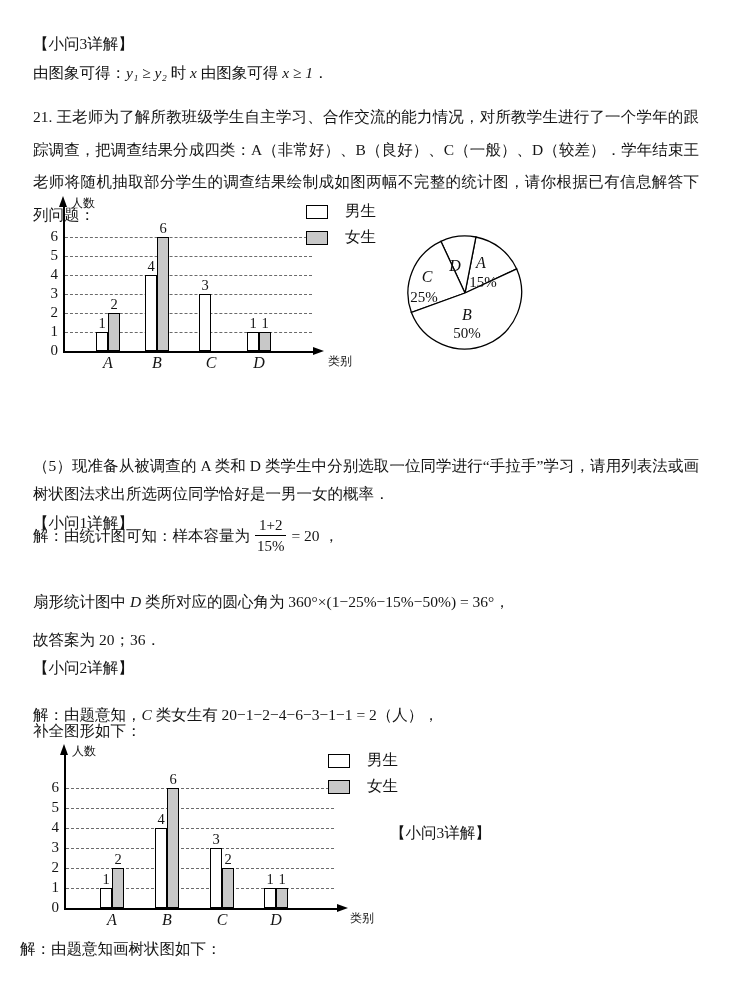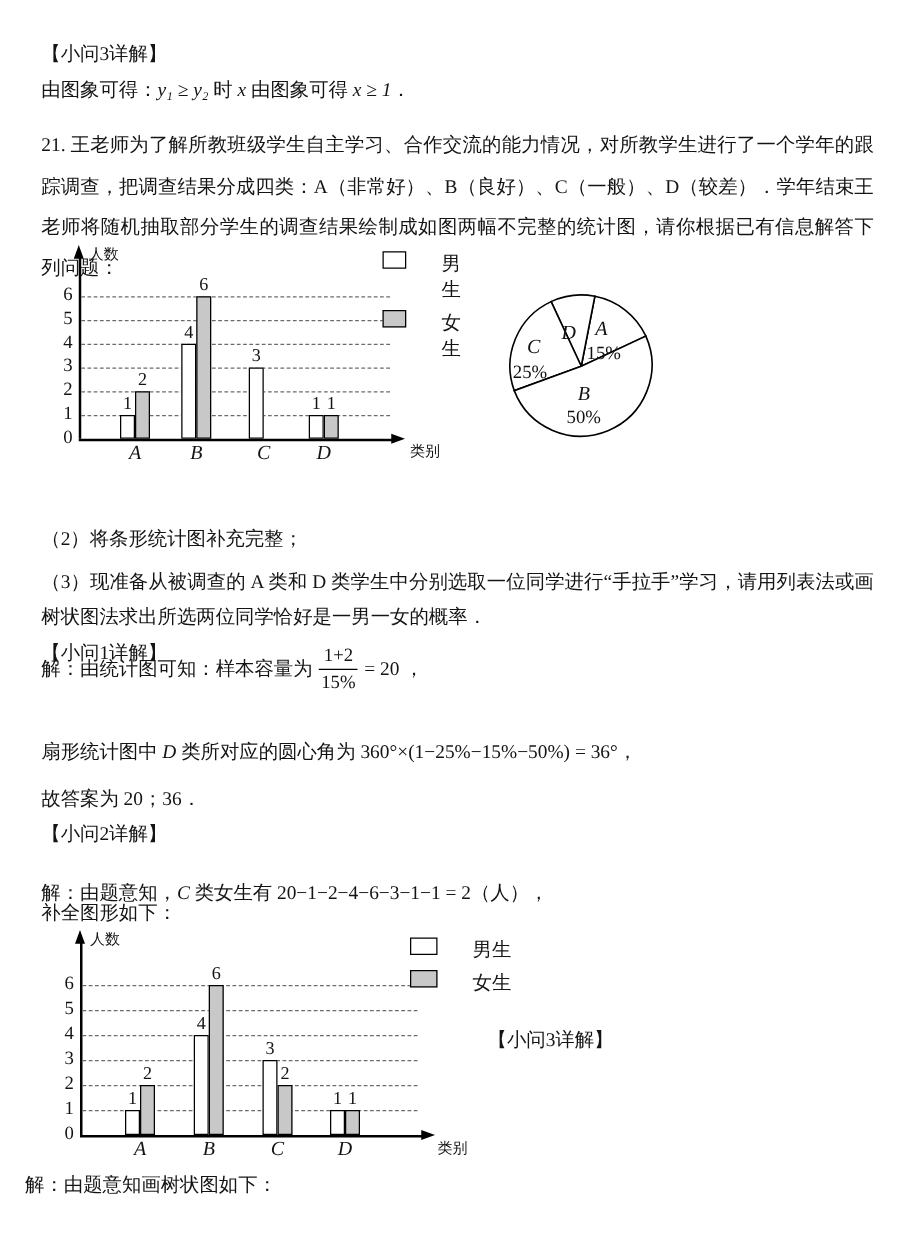--- a/index.html
+++ b/index.html
@@ -26,7 +26,7 @@
   .vlabel{position:absolute;text-align:center;font-size:14.5px;}
   .catlabel{position:absolute;width:40px;text-align:center;font-size:16px;font-style:italic;}
   .legend{position:absolute;display:flex;flex-direction:column;gap:5px;}
-  .lrow{display:flex;align-items:flex-start;gap:28px;}
+  .lrow{display:flex;align-items:center;gap:17px;}
   .lbox{width:20px;height:12px;border:1.2px solid #000;display:inline-block;}
   .llab{font-size:15.5px;}
 </style>

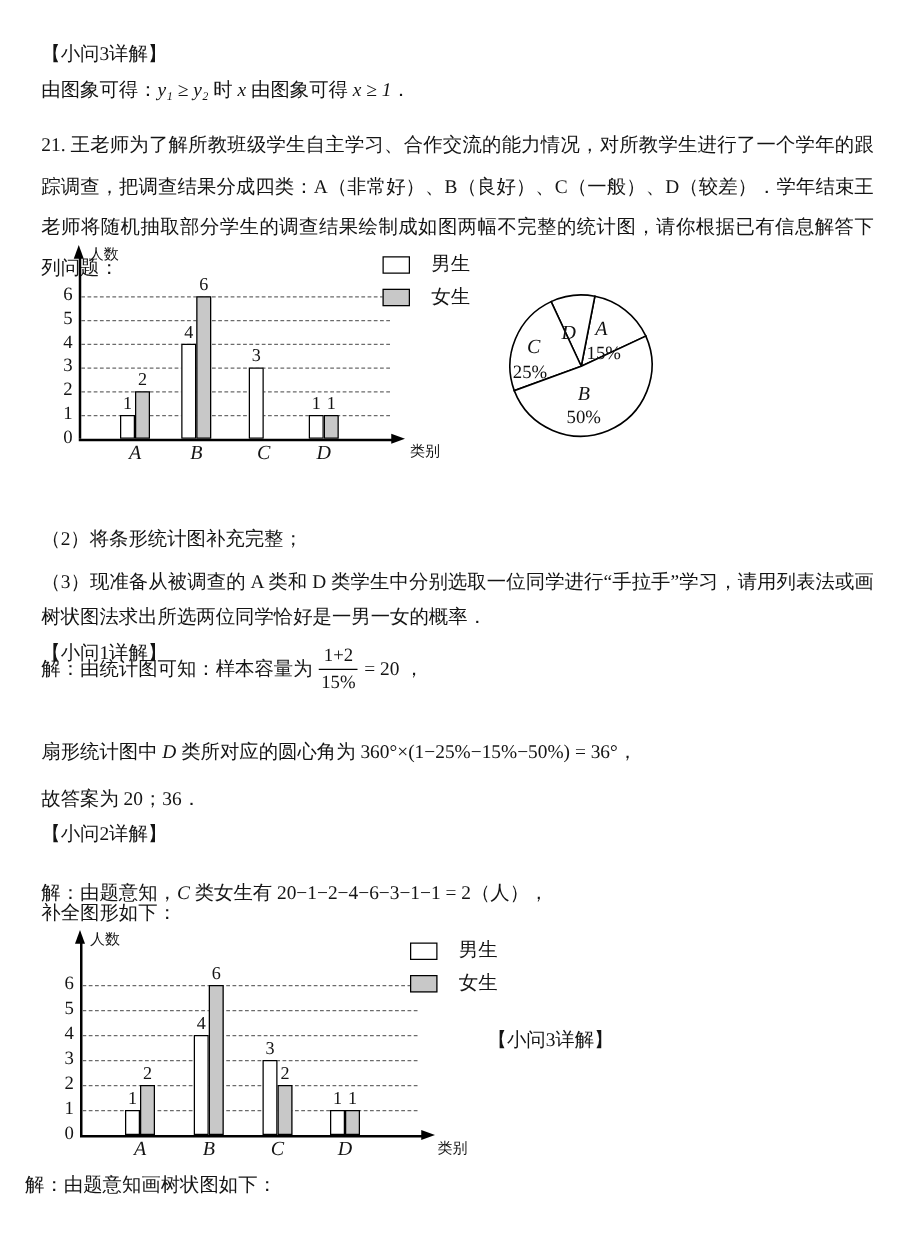--- a/index.html
+++ b/index.html
@@ -111,9 +111,6 @@
       </svg></div>
 
 
-  <div class="line" style="left:33px;top:421px">
-    <span>（2）将条形统计图补充完整；</span>
-  </div>
 
   <div class="para" style="left:33px;top:452px;width:666px;line-height:28px">
     <span>（3）现准备从被调查的 A 类和 D 类学生中分别选取一位同学进行“手拉手”学习，请用列表法或画树状图法求出所选两位同学恰好是一男一女的概率．</span>

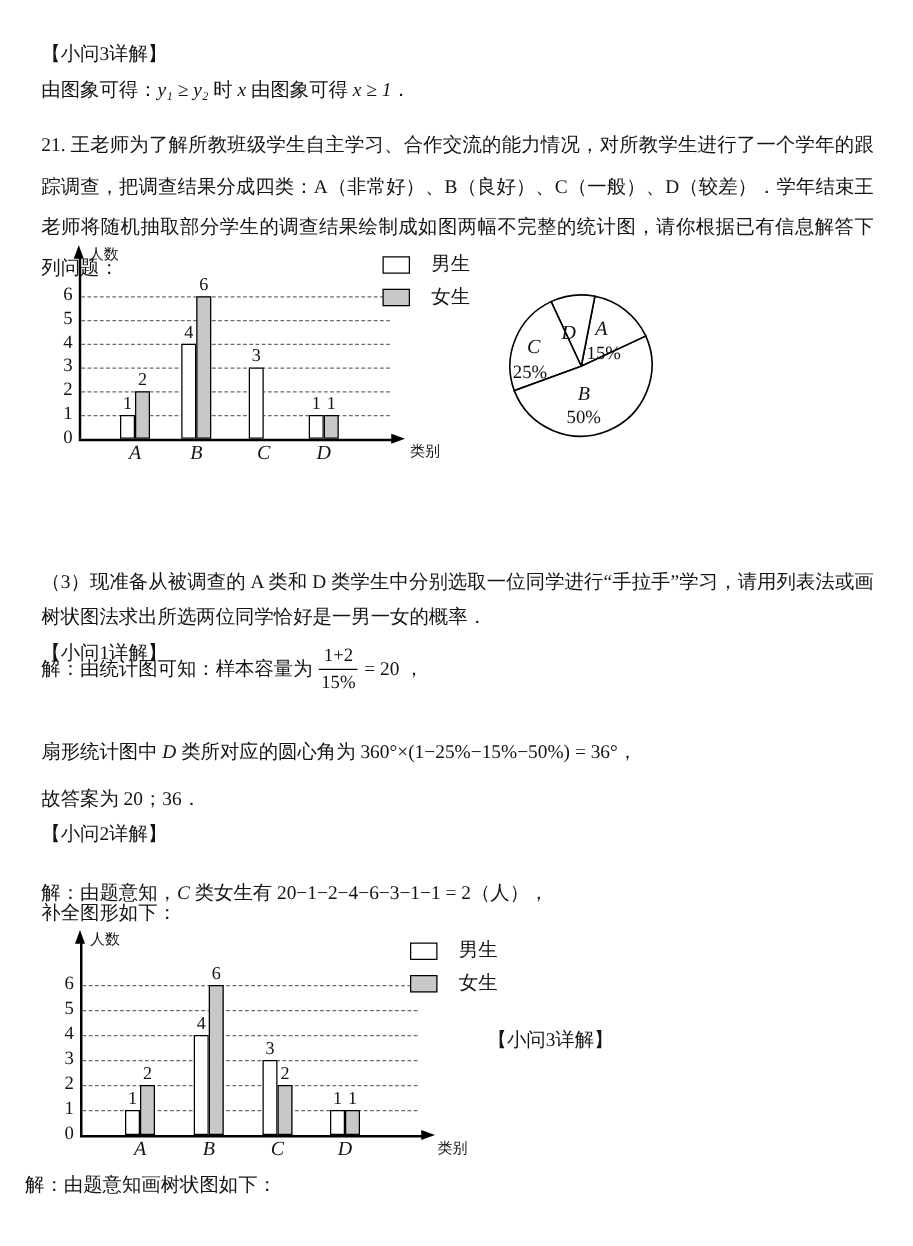--- a/index.html
+++ b/index.html
@@ -113,7 +113,7 @@
 
 
   <div class="para" style="left:33px;top:452px;width:666px;line-height:28px">
-    <span>（3）现准备从被调查的 A 类和 D 类学生中分别选取一位同学进行“手拉手”学习，请用列表法或画树状图法求出所选两位同学恰好是一男一女的概率．</span>
+    <span>（5）现准备从被调查的 A 类和 D 类学生中分别选取一位同学进行“手拉手”学习，请用列表法或画树状图法求出所选两位同学恰好是一男一女的概率．</span>
   </div>
 
   <div class="line" style="left:33px;top:512px">

